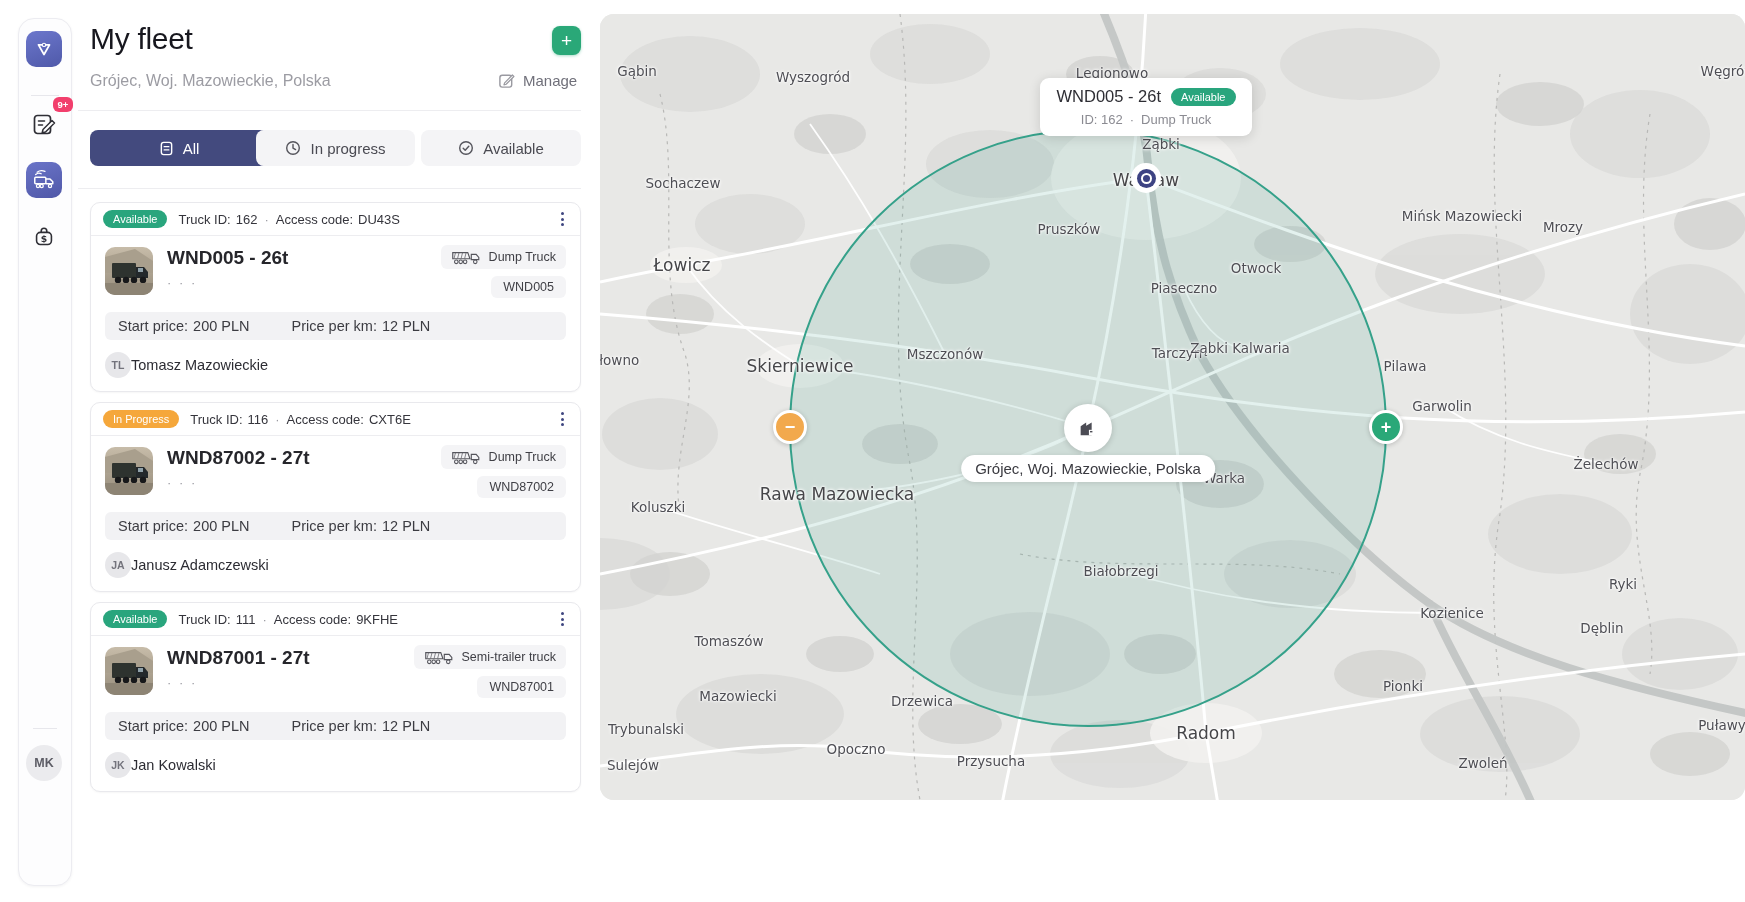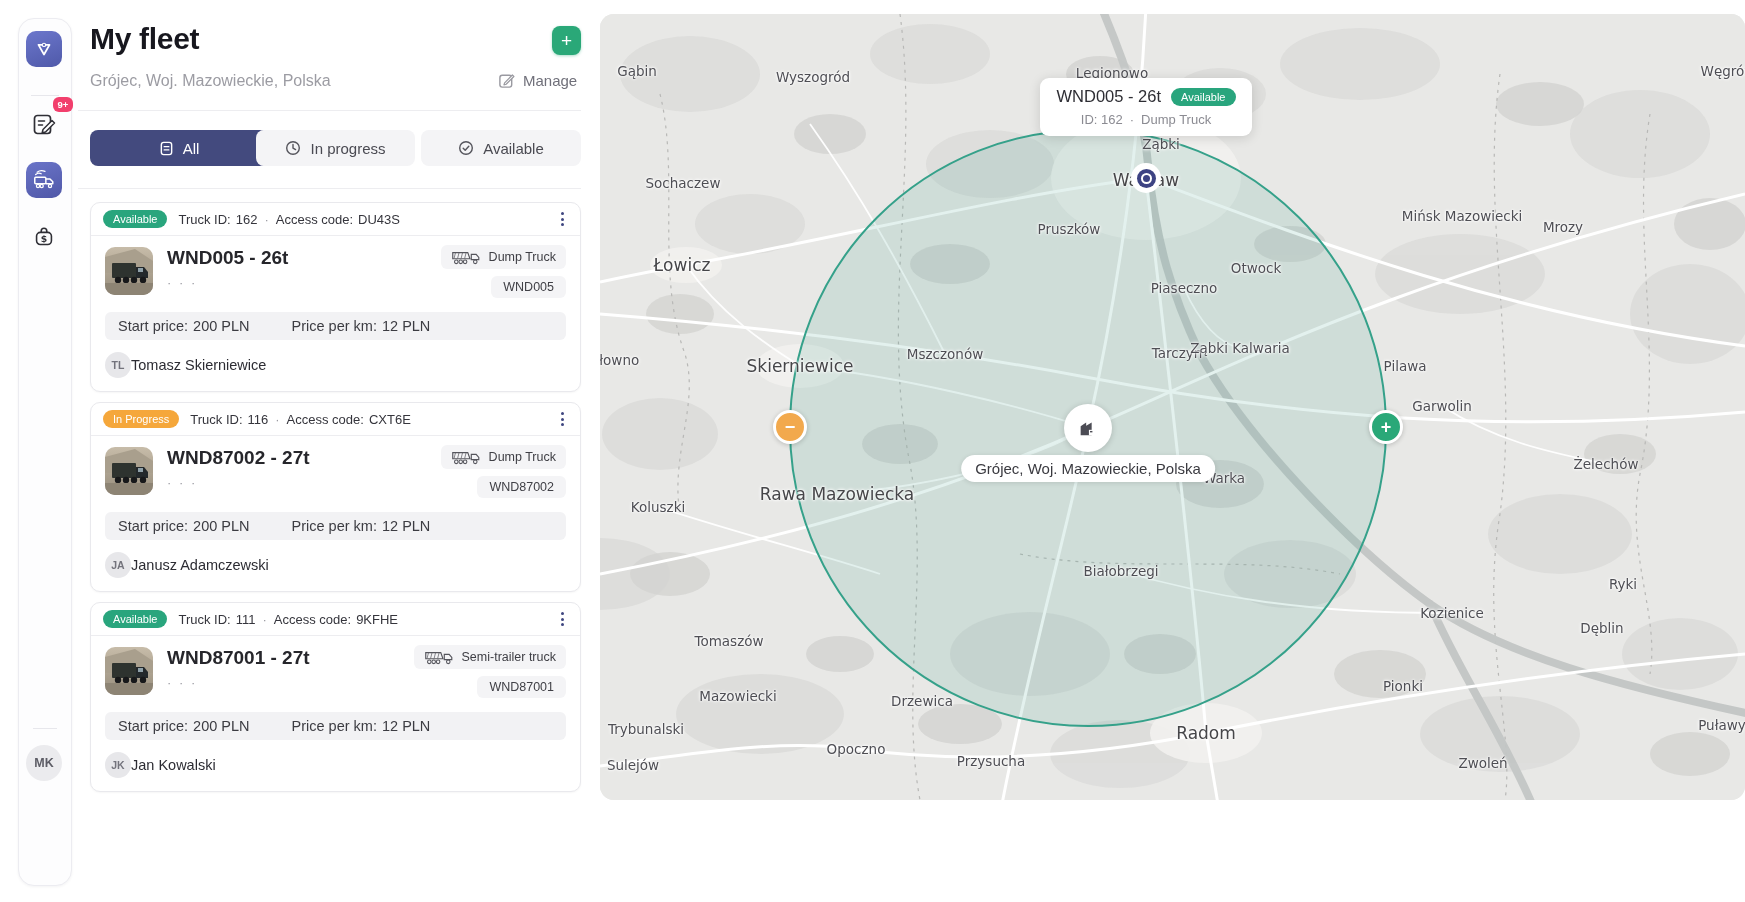--- a/index.html
+++ b/index.html
@@ -24,7 +24,7 @@
               font-size:12.5px;font-weight:bold;color:#5d5d66;cursor:pointer;}
 
   
-  .page-title{left:90px;top:22px;font-size:30px;font-weight:700;color:#17171e;letter-spacing:-.3px;}
+  .page-title{left:90px;top:22px;font-size:30px;font-weight:400;color:#17171e;letter-spacing:-.3px;}
   .add-btn{left:552px;top:26px;width:29px;height:29px;border-radius:8px;background:#2aa878;
            color:#fff;display:flex;align-items:center;justify-content:center;font-size:19px;
            line-height:1;cursor:pointer;box-shadow:0 1px 3px rgba(42,168,120,.4);}

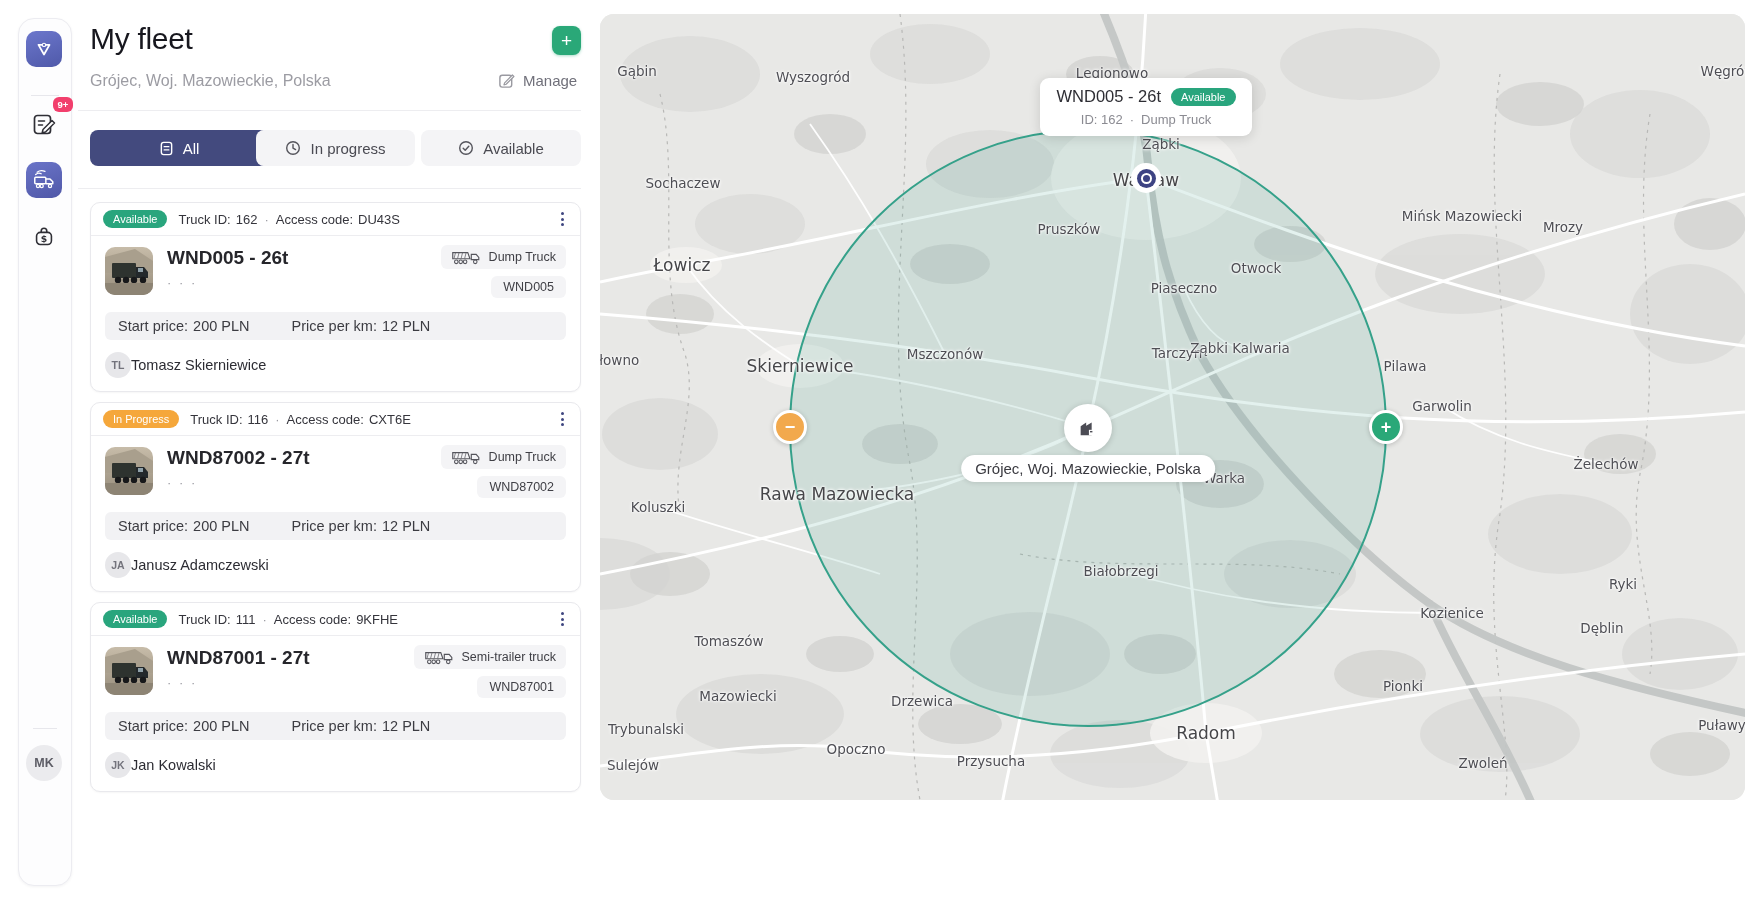--- a/index.html
+++ b/index.html
@@ -246,7 +246,7 @@
     </div>
     <div class="owner">
       <span class="av">TL</span>
-      <span class="nm">Tomasz Skierniewice</span>
+      <span class="nm">Tomasz Mazowieckie</span>
     </div>
   </div>
 

